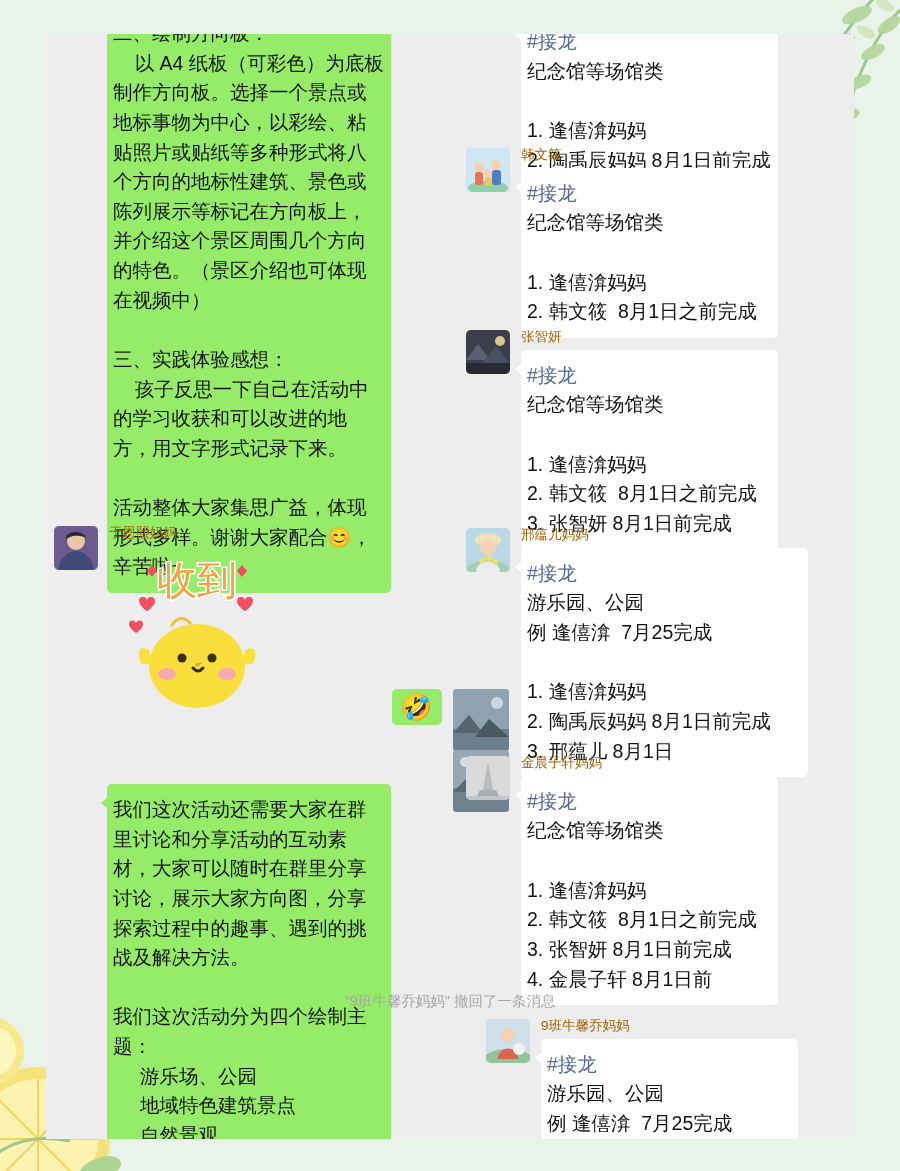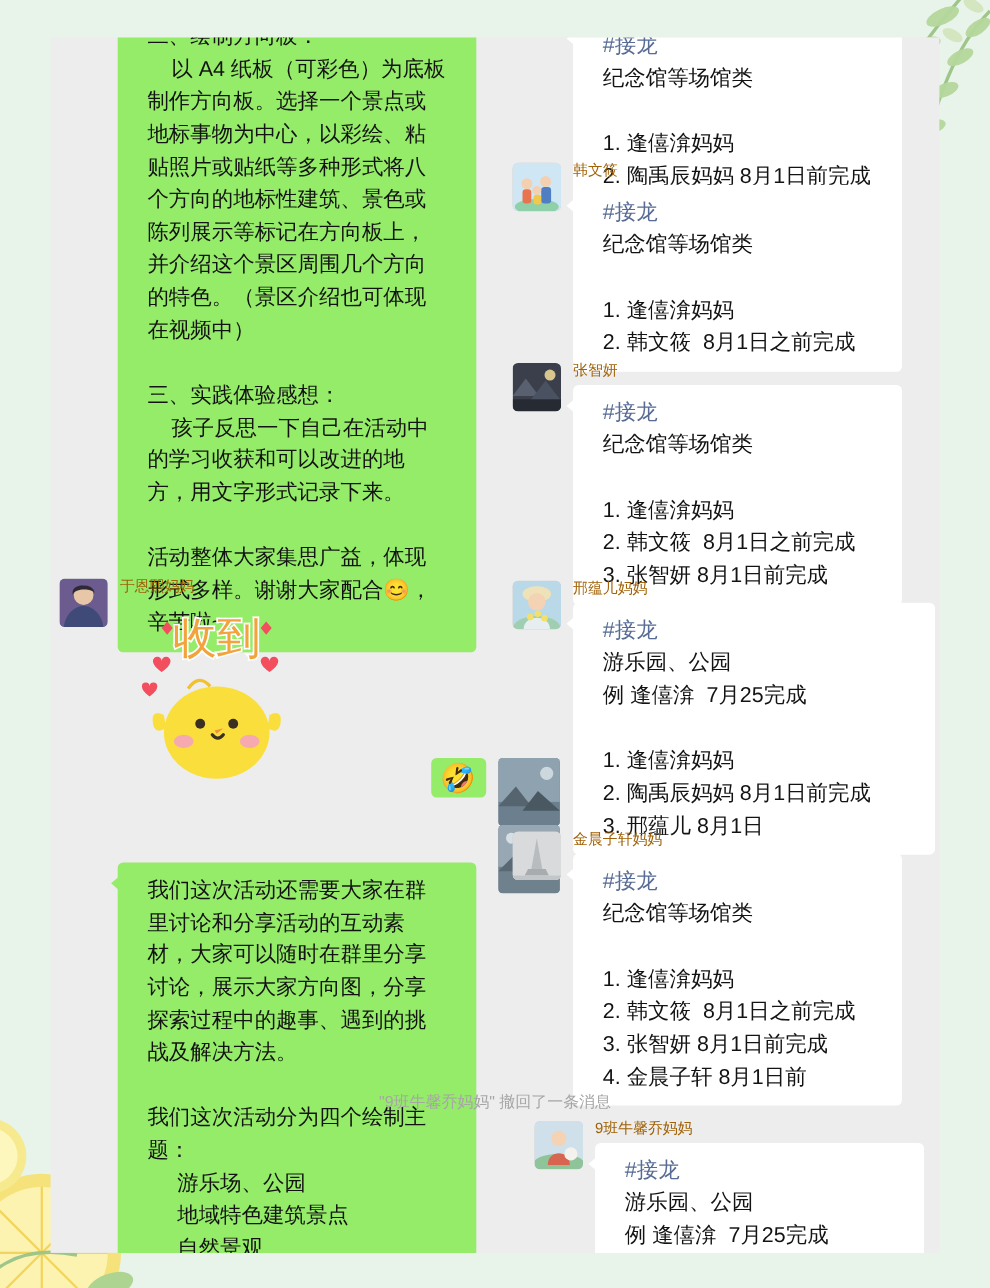--- a/index.html
+++ b/index.html
@@ -92,7 +92,7 @@
   .bubble {
     position: relative;
     border-radius: 5px;
-    padding: 11px 27px;
+    padding: 11px 6px;
     font-size: 19.5px;
     line-height: 1.52;
     color: #131313;

